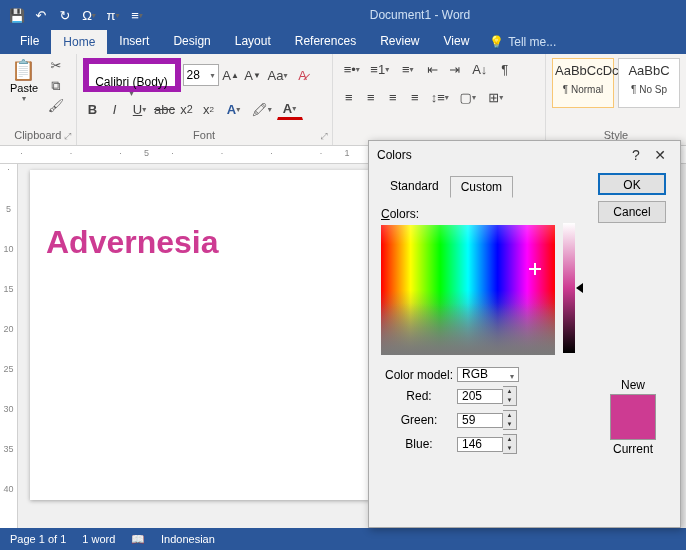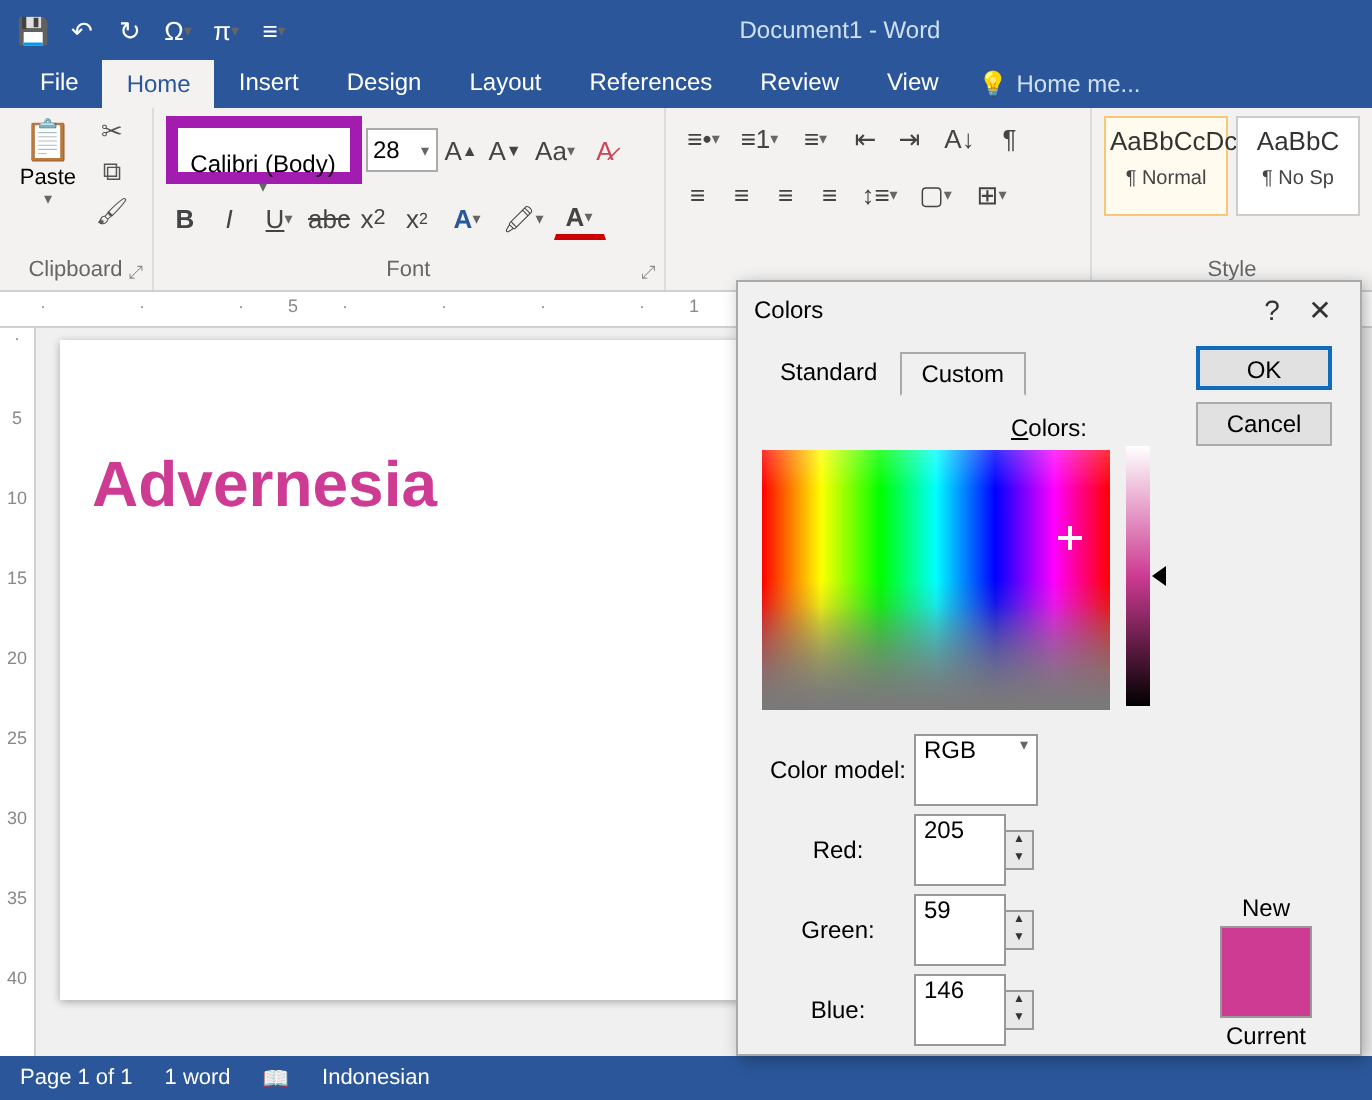--- a/index.html
+++ b/index.html
@@ -137,7 +137,7 @@
   <div class="tab">View</div>
   <div class="tell">
       <span>💡</span>
-      <span>Home me...</span>
+      <span>Tell me...</span>
     </div>
 </div>
 

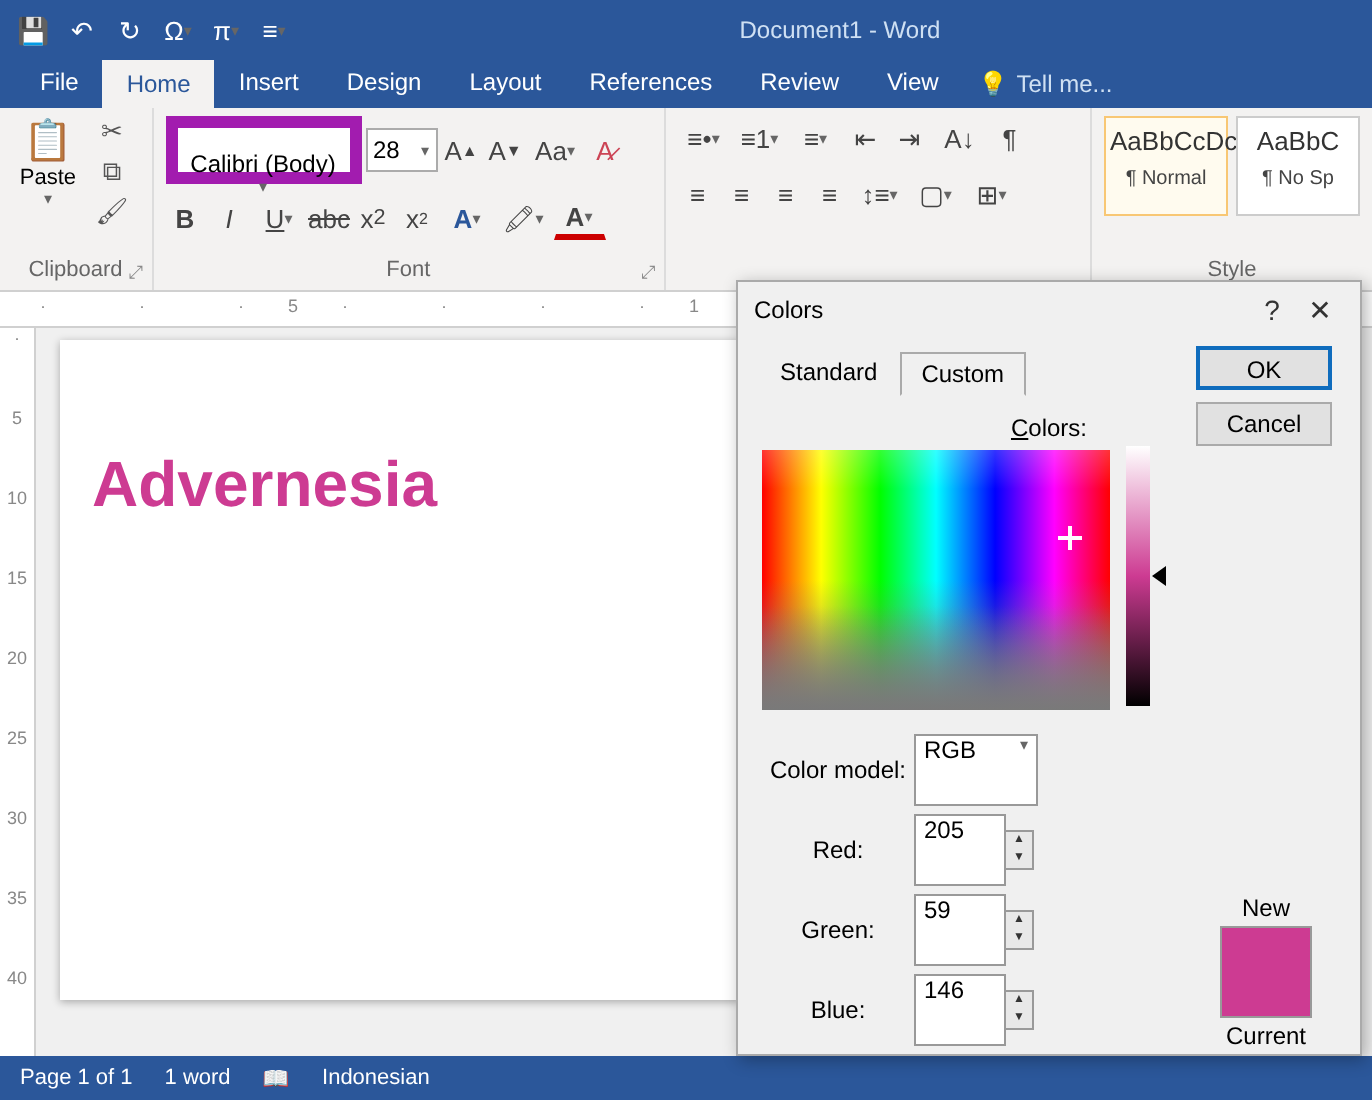--- a/index.html
+++ b/index.html
@@ -67,7 +67,7 @@
   .dlg-tab { padding: 3px 10px; font-size: 12px; border: 1px solid transparent; }
   .dlg-tab.active { background: #f0f0f0; border: 1px solid #aaa; border-bottom-color: #f0f0f0; position: relative; top: 1px; }
   .dlg-body { padding: 10px 12px; position: relative; }
-  .dlg-body .lbl { font-size: 12px; text-decoration-color: transparent; text-align: center; }
+  .dlg-body .lbl { font-size: 12px; text-decoration-color: transparent; }
   .dlg-body .lbl .u { text-decoration: underline; }
   .spectrum { width: 174px; height: 130px; margin-top: 4px; position: relative;
     background:

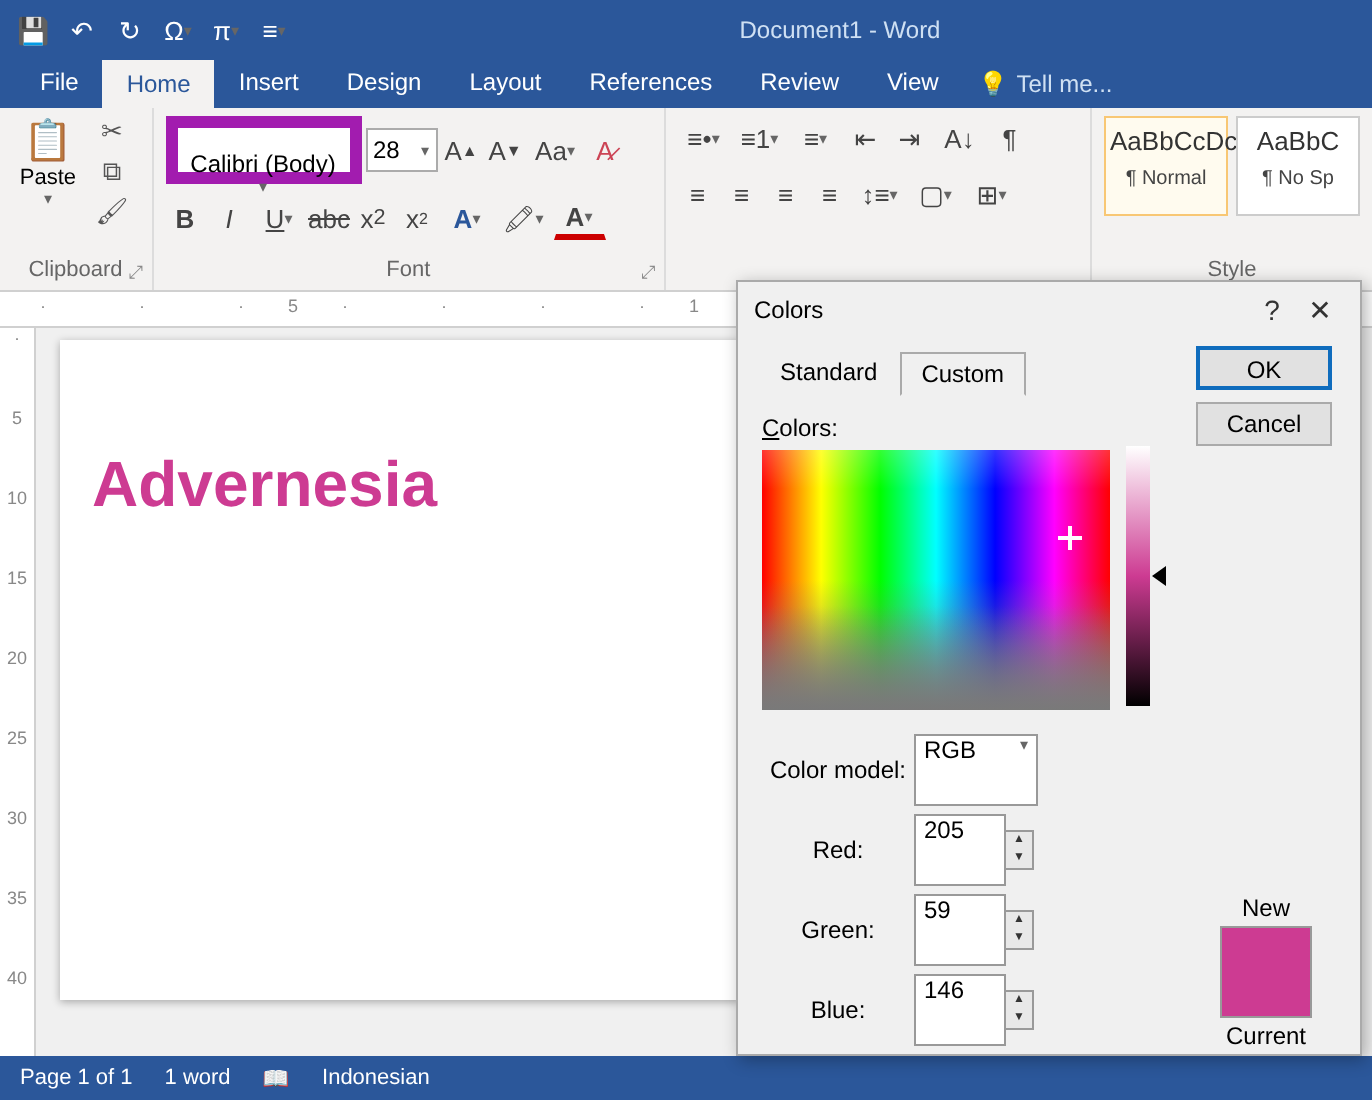--- a/index.html
+++ b/index.html
@@ -84,7 +84,7 @@
   .fields { margin-top: 12px; }
   .fld { display: flex; align-items: center; margin-bottom: 4px; font-size: 12px; }
   .fld .l { width: 76px; text-align: center; }
-  .fld .sel, .fld .num { height: 36px; border: 1px solid #999; background: #fff; font-size: 12px; padding: 0 4px; display: flex; align-items: flex-start; justify-content: space-between; }
+  .fld .sel, .fld .num { height: 15px; border: 1px solid #999; background: #fff; font-size: 12px; padding: 0 4px; display: flex; align-items: flex-end; justify-content: space-between; }
   .fld .sel { width: 62px; }
   .fld .num { width: 46px; }
   .fld .spin { width: 14px; height: 20px; border: 1px solid #999; border-left: none; display: flex; flex-direction: column; background: #e8e8e8; }

